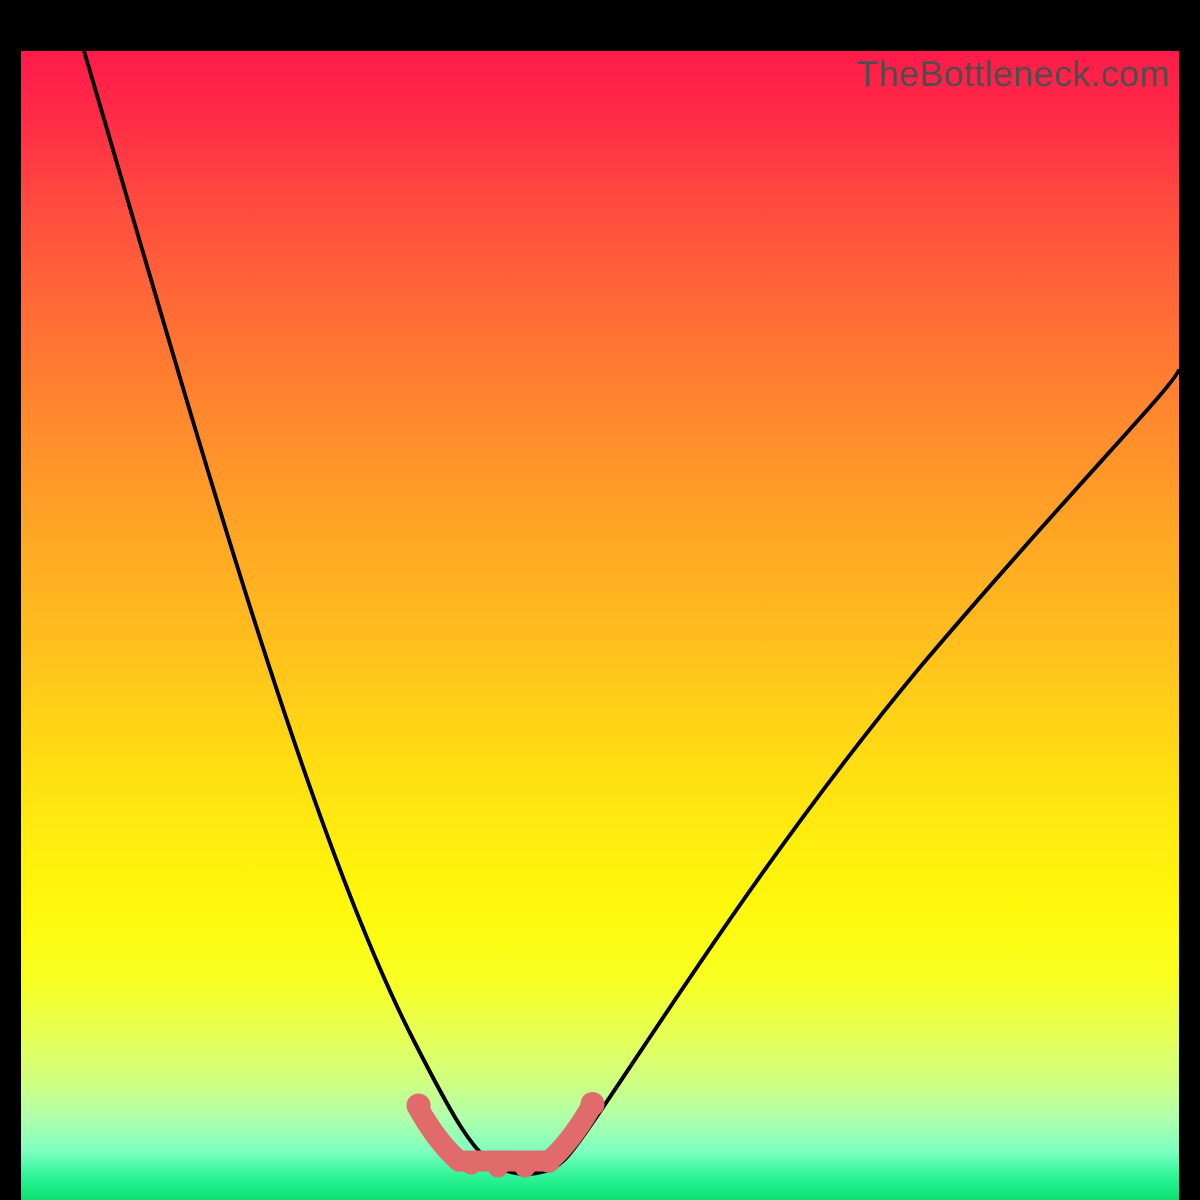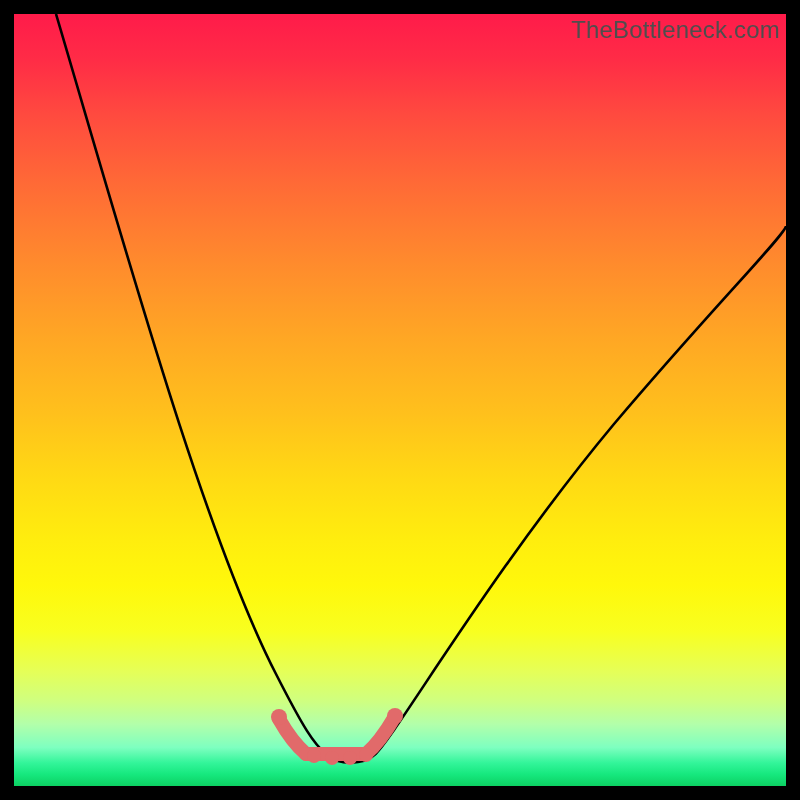--- a/index.html
+++ b/index.html
@@ -16,6 +16,7 @@
     width: 800px;
     height: 632px;
     background: #000;
+    margin-top: 20px;
   }
   .plot-area {
     position: absolute;

